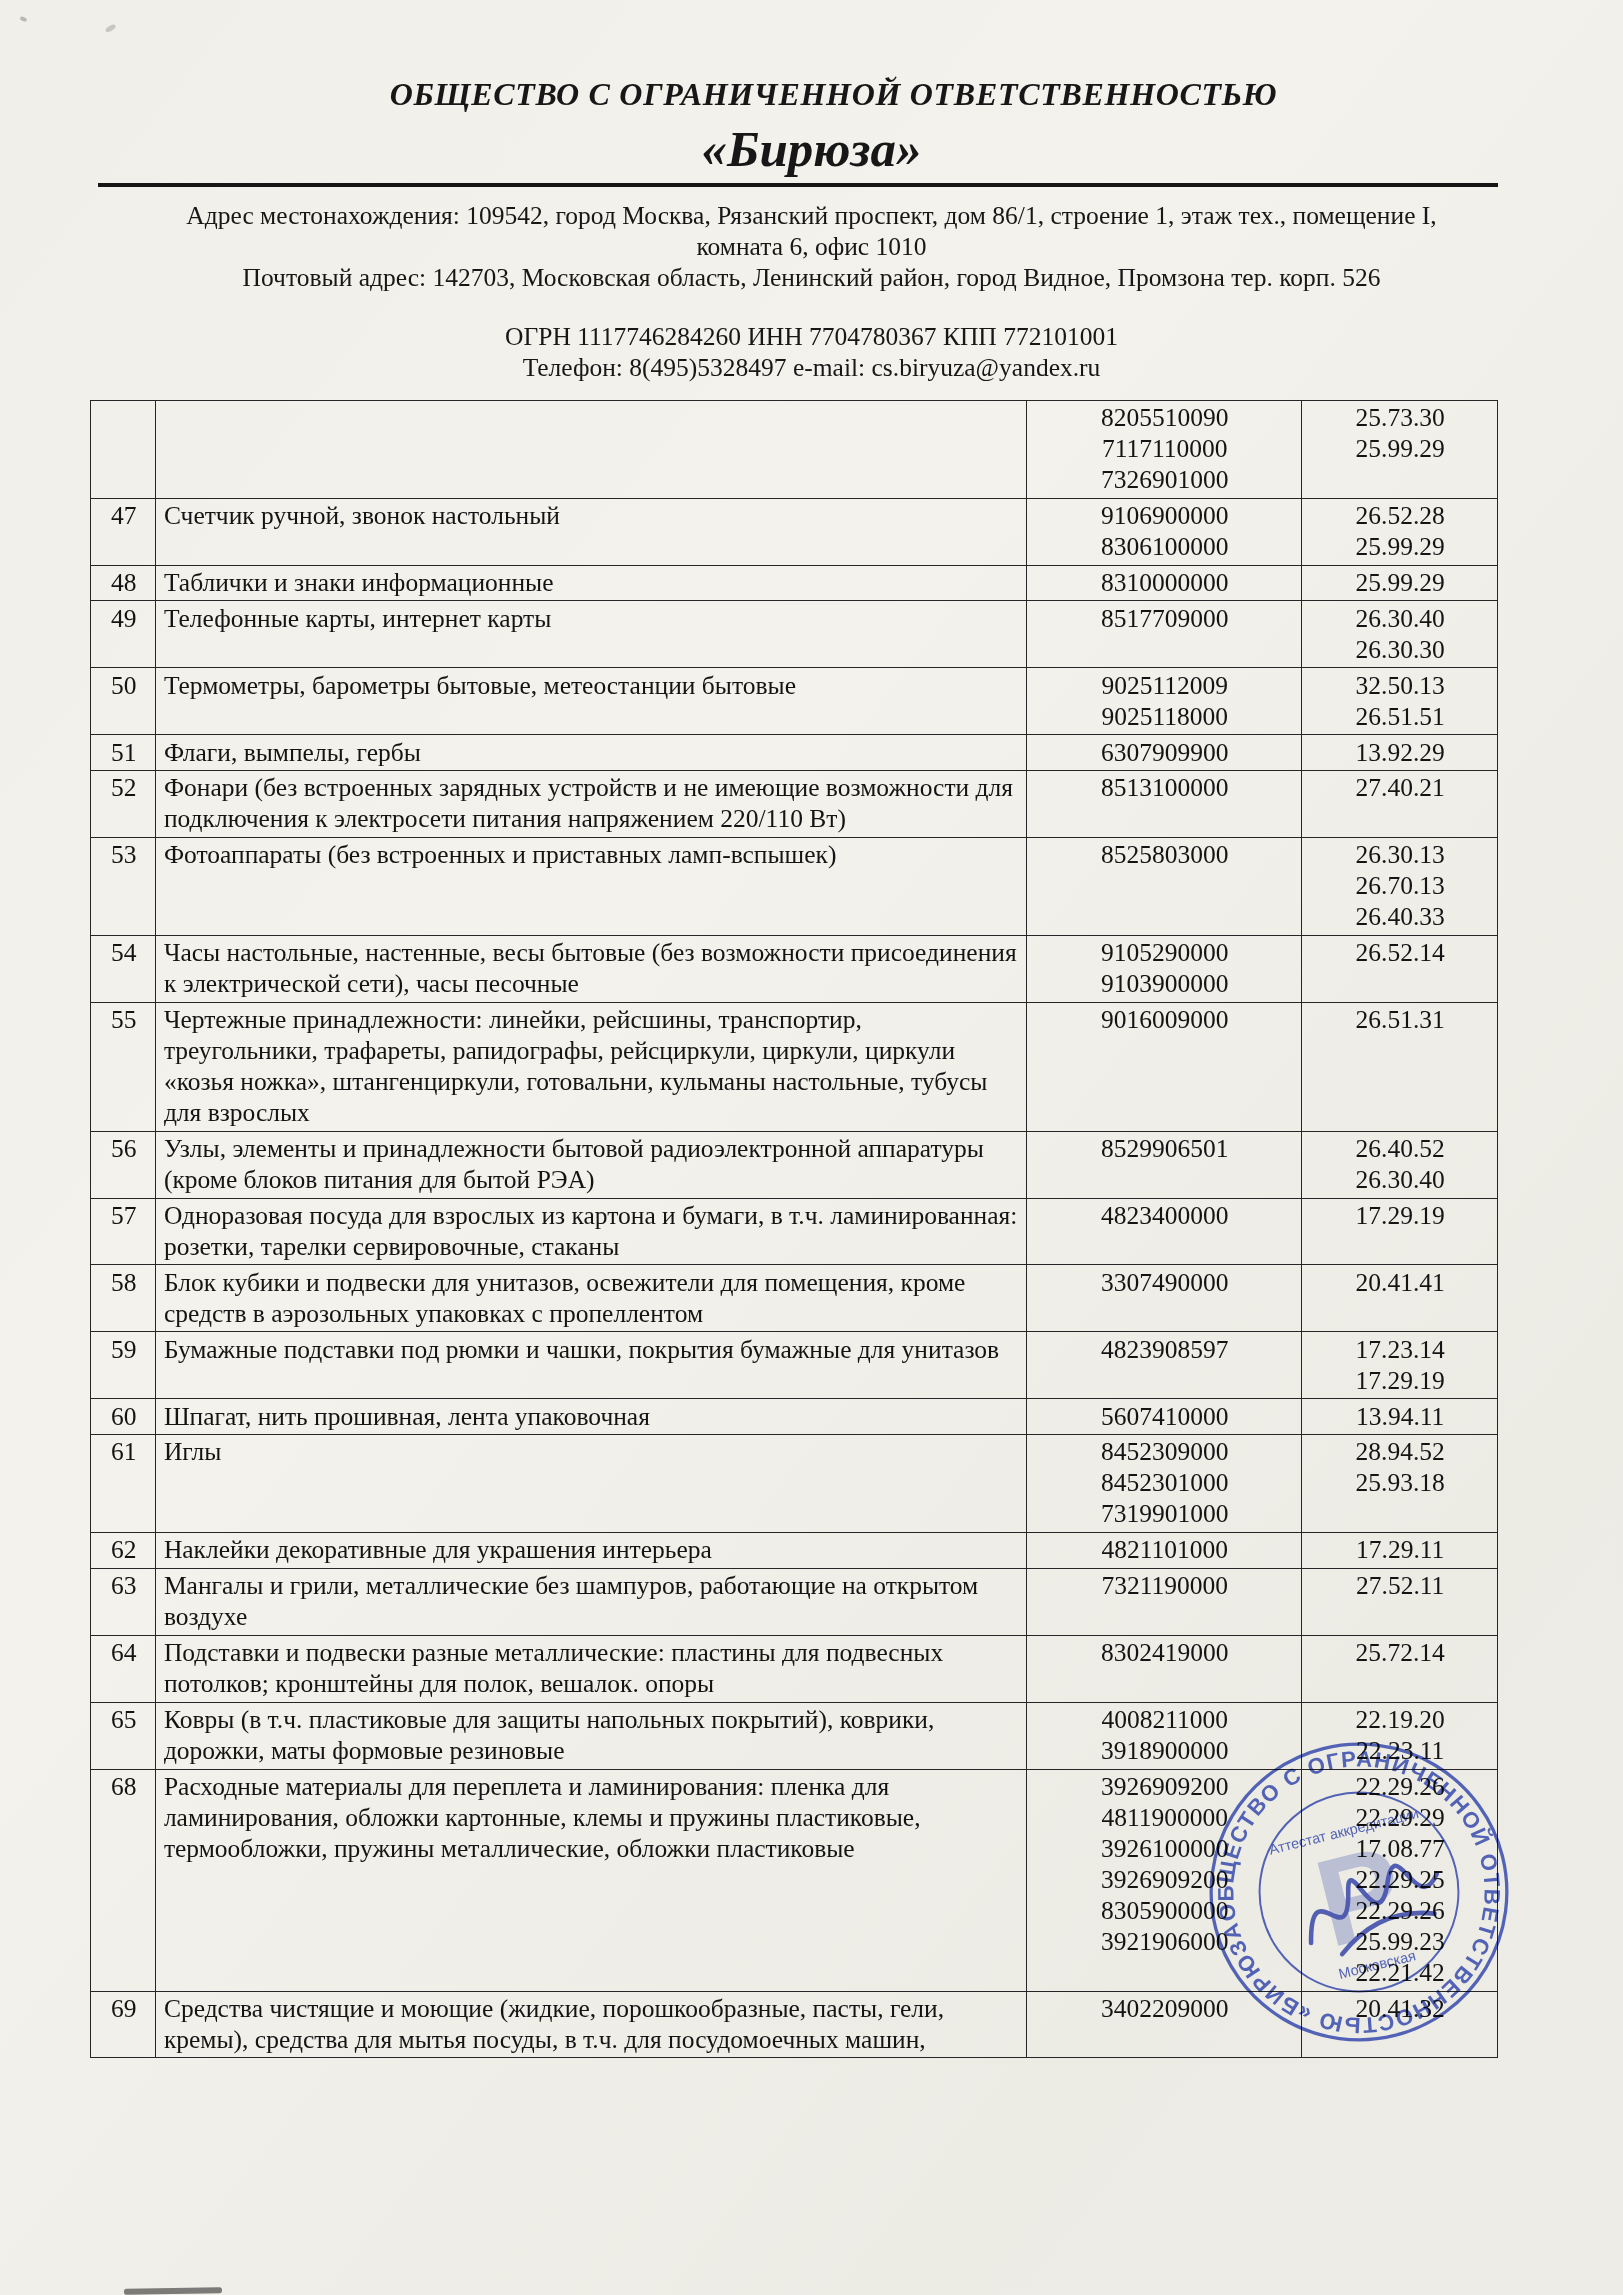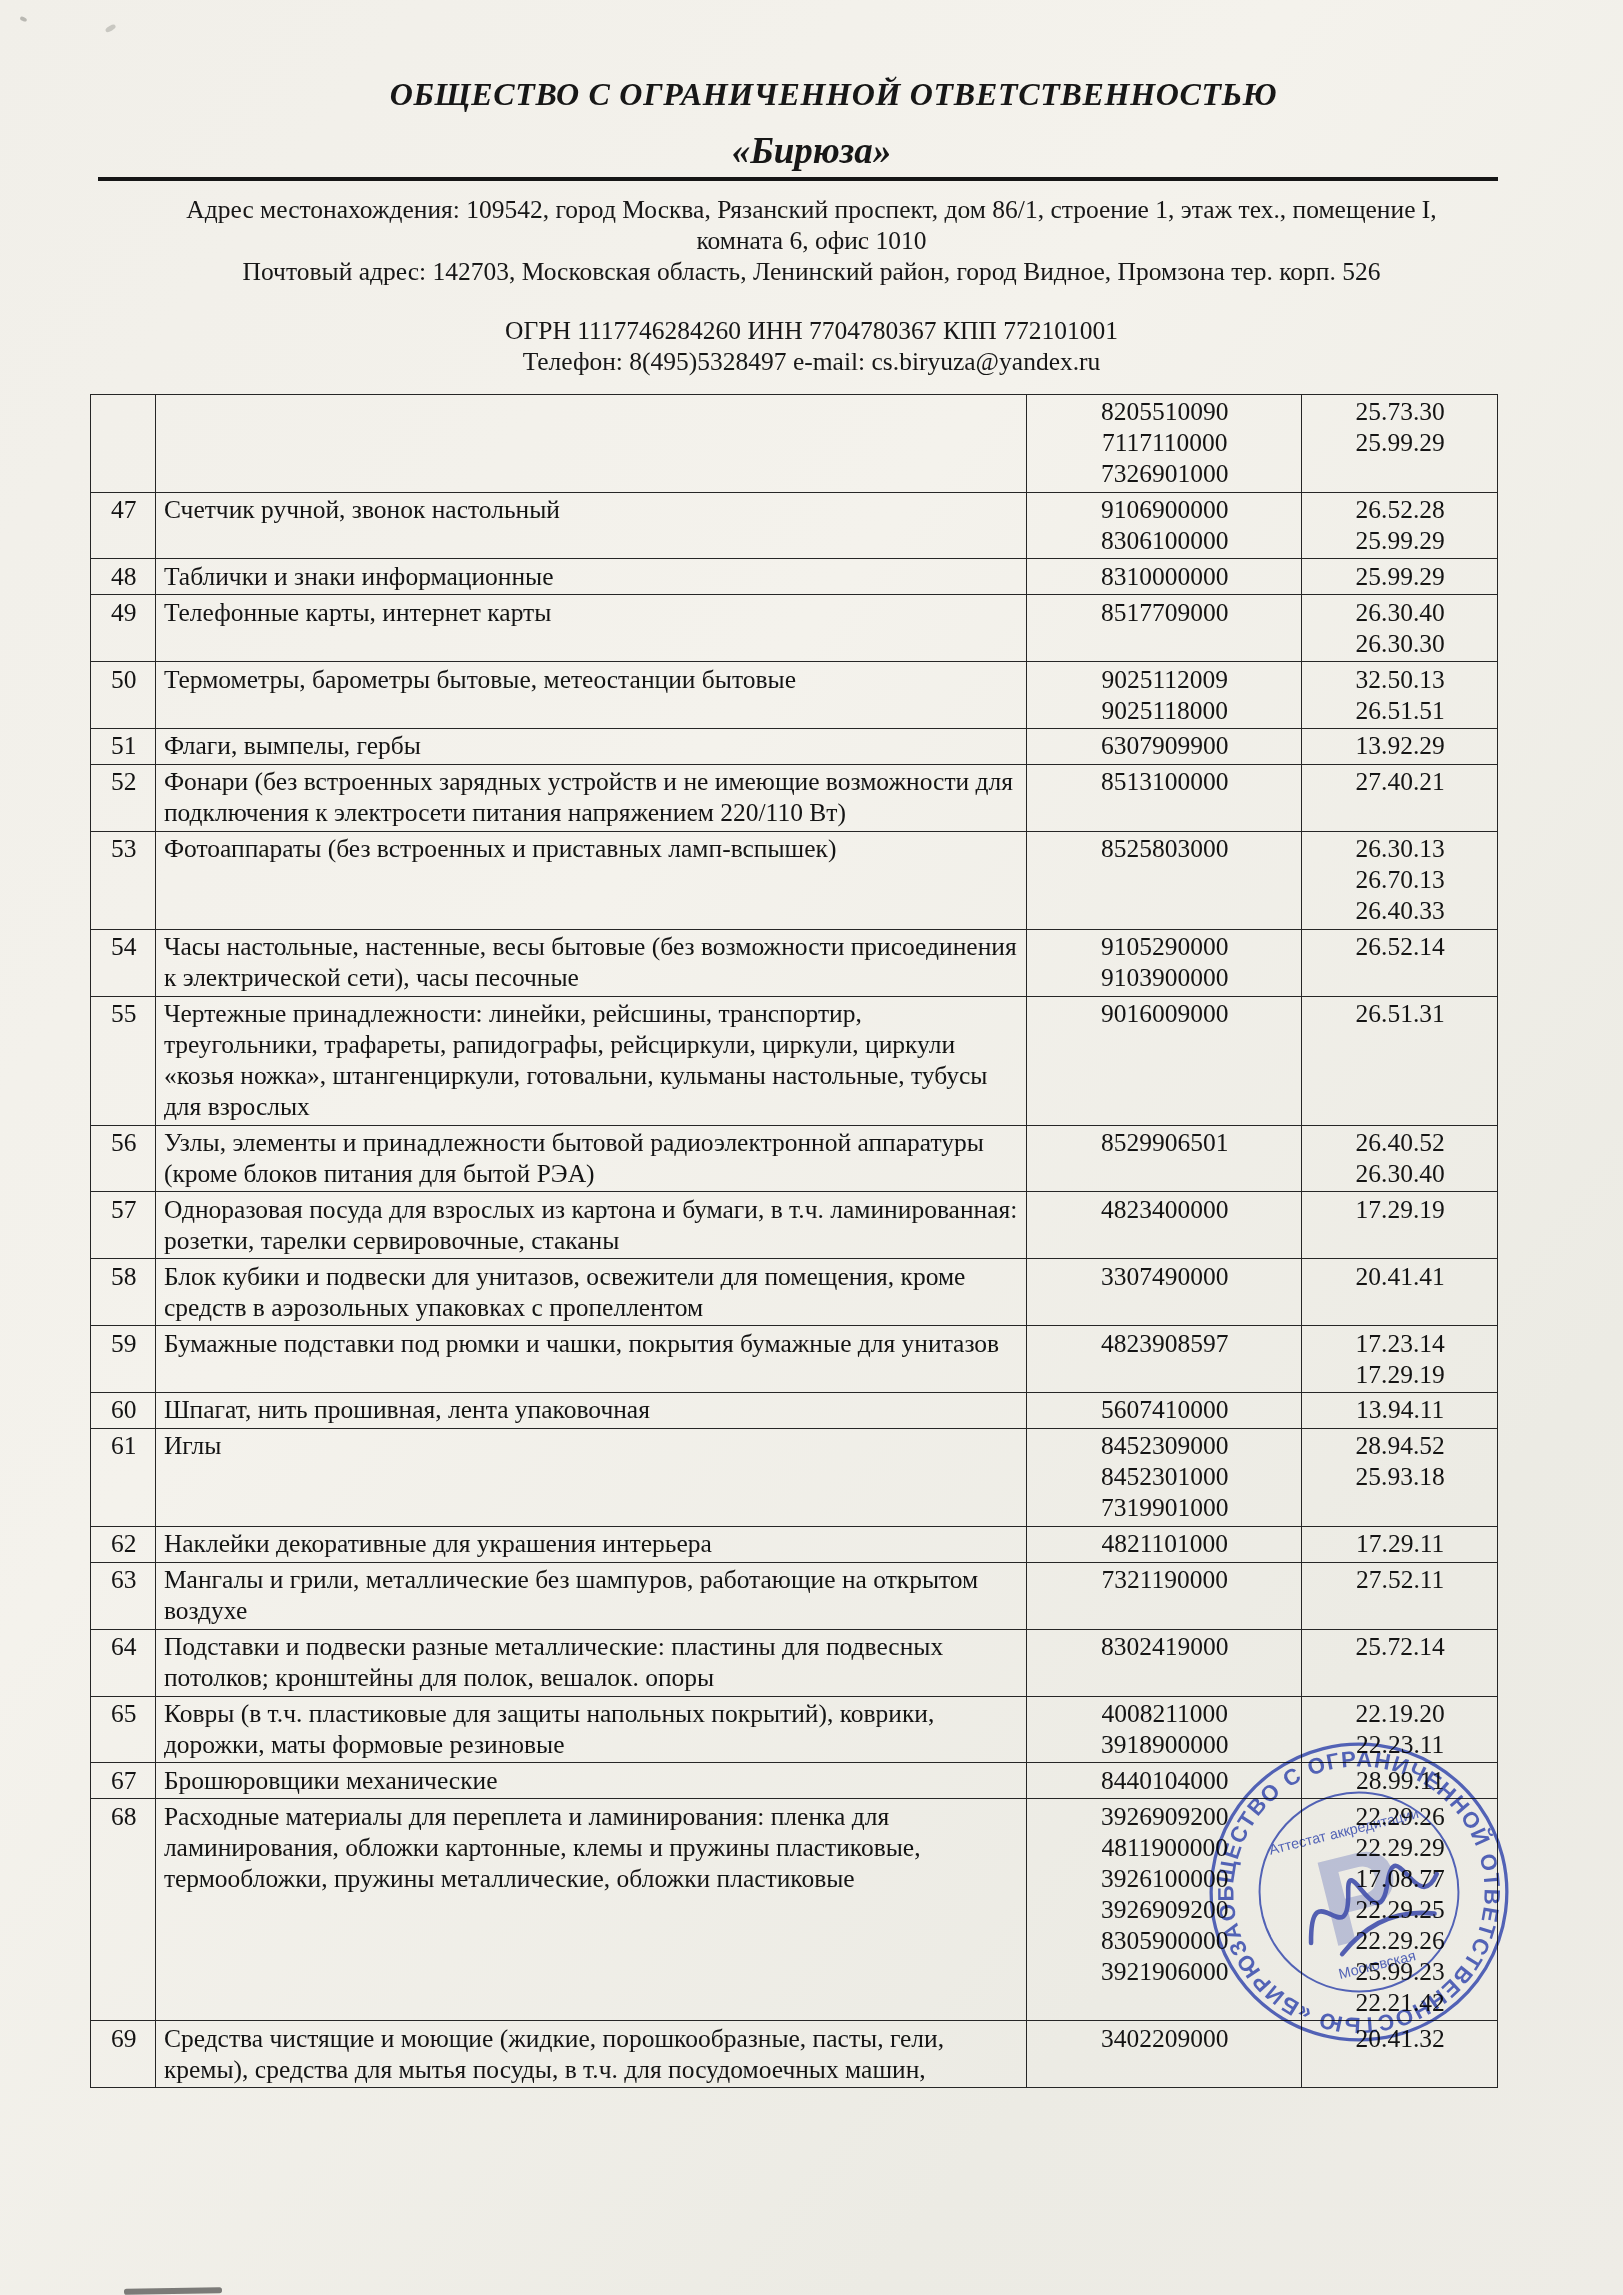--- a/index.html
+++ b/index.html
@@ -23,7 +23,7 @@
     font-size:32px; font-weight:bold; font-style:italic; letter-spacing:0.7px; line-height:1.12;padding-left:44px;
   }
   .org-name {
-    font-size:37px; font-weight:bold; font-style:italic; margin-top:18px; line-height:1.08;
+    font-size:51px; font-weight:bold; font-style:italic; margin-top:9px; line-height:1.08;
   }
   .rule { height:3.9px; background:#161616; width:1400px; margin:6.5px 0 0 98px; }
   .addr {

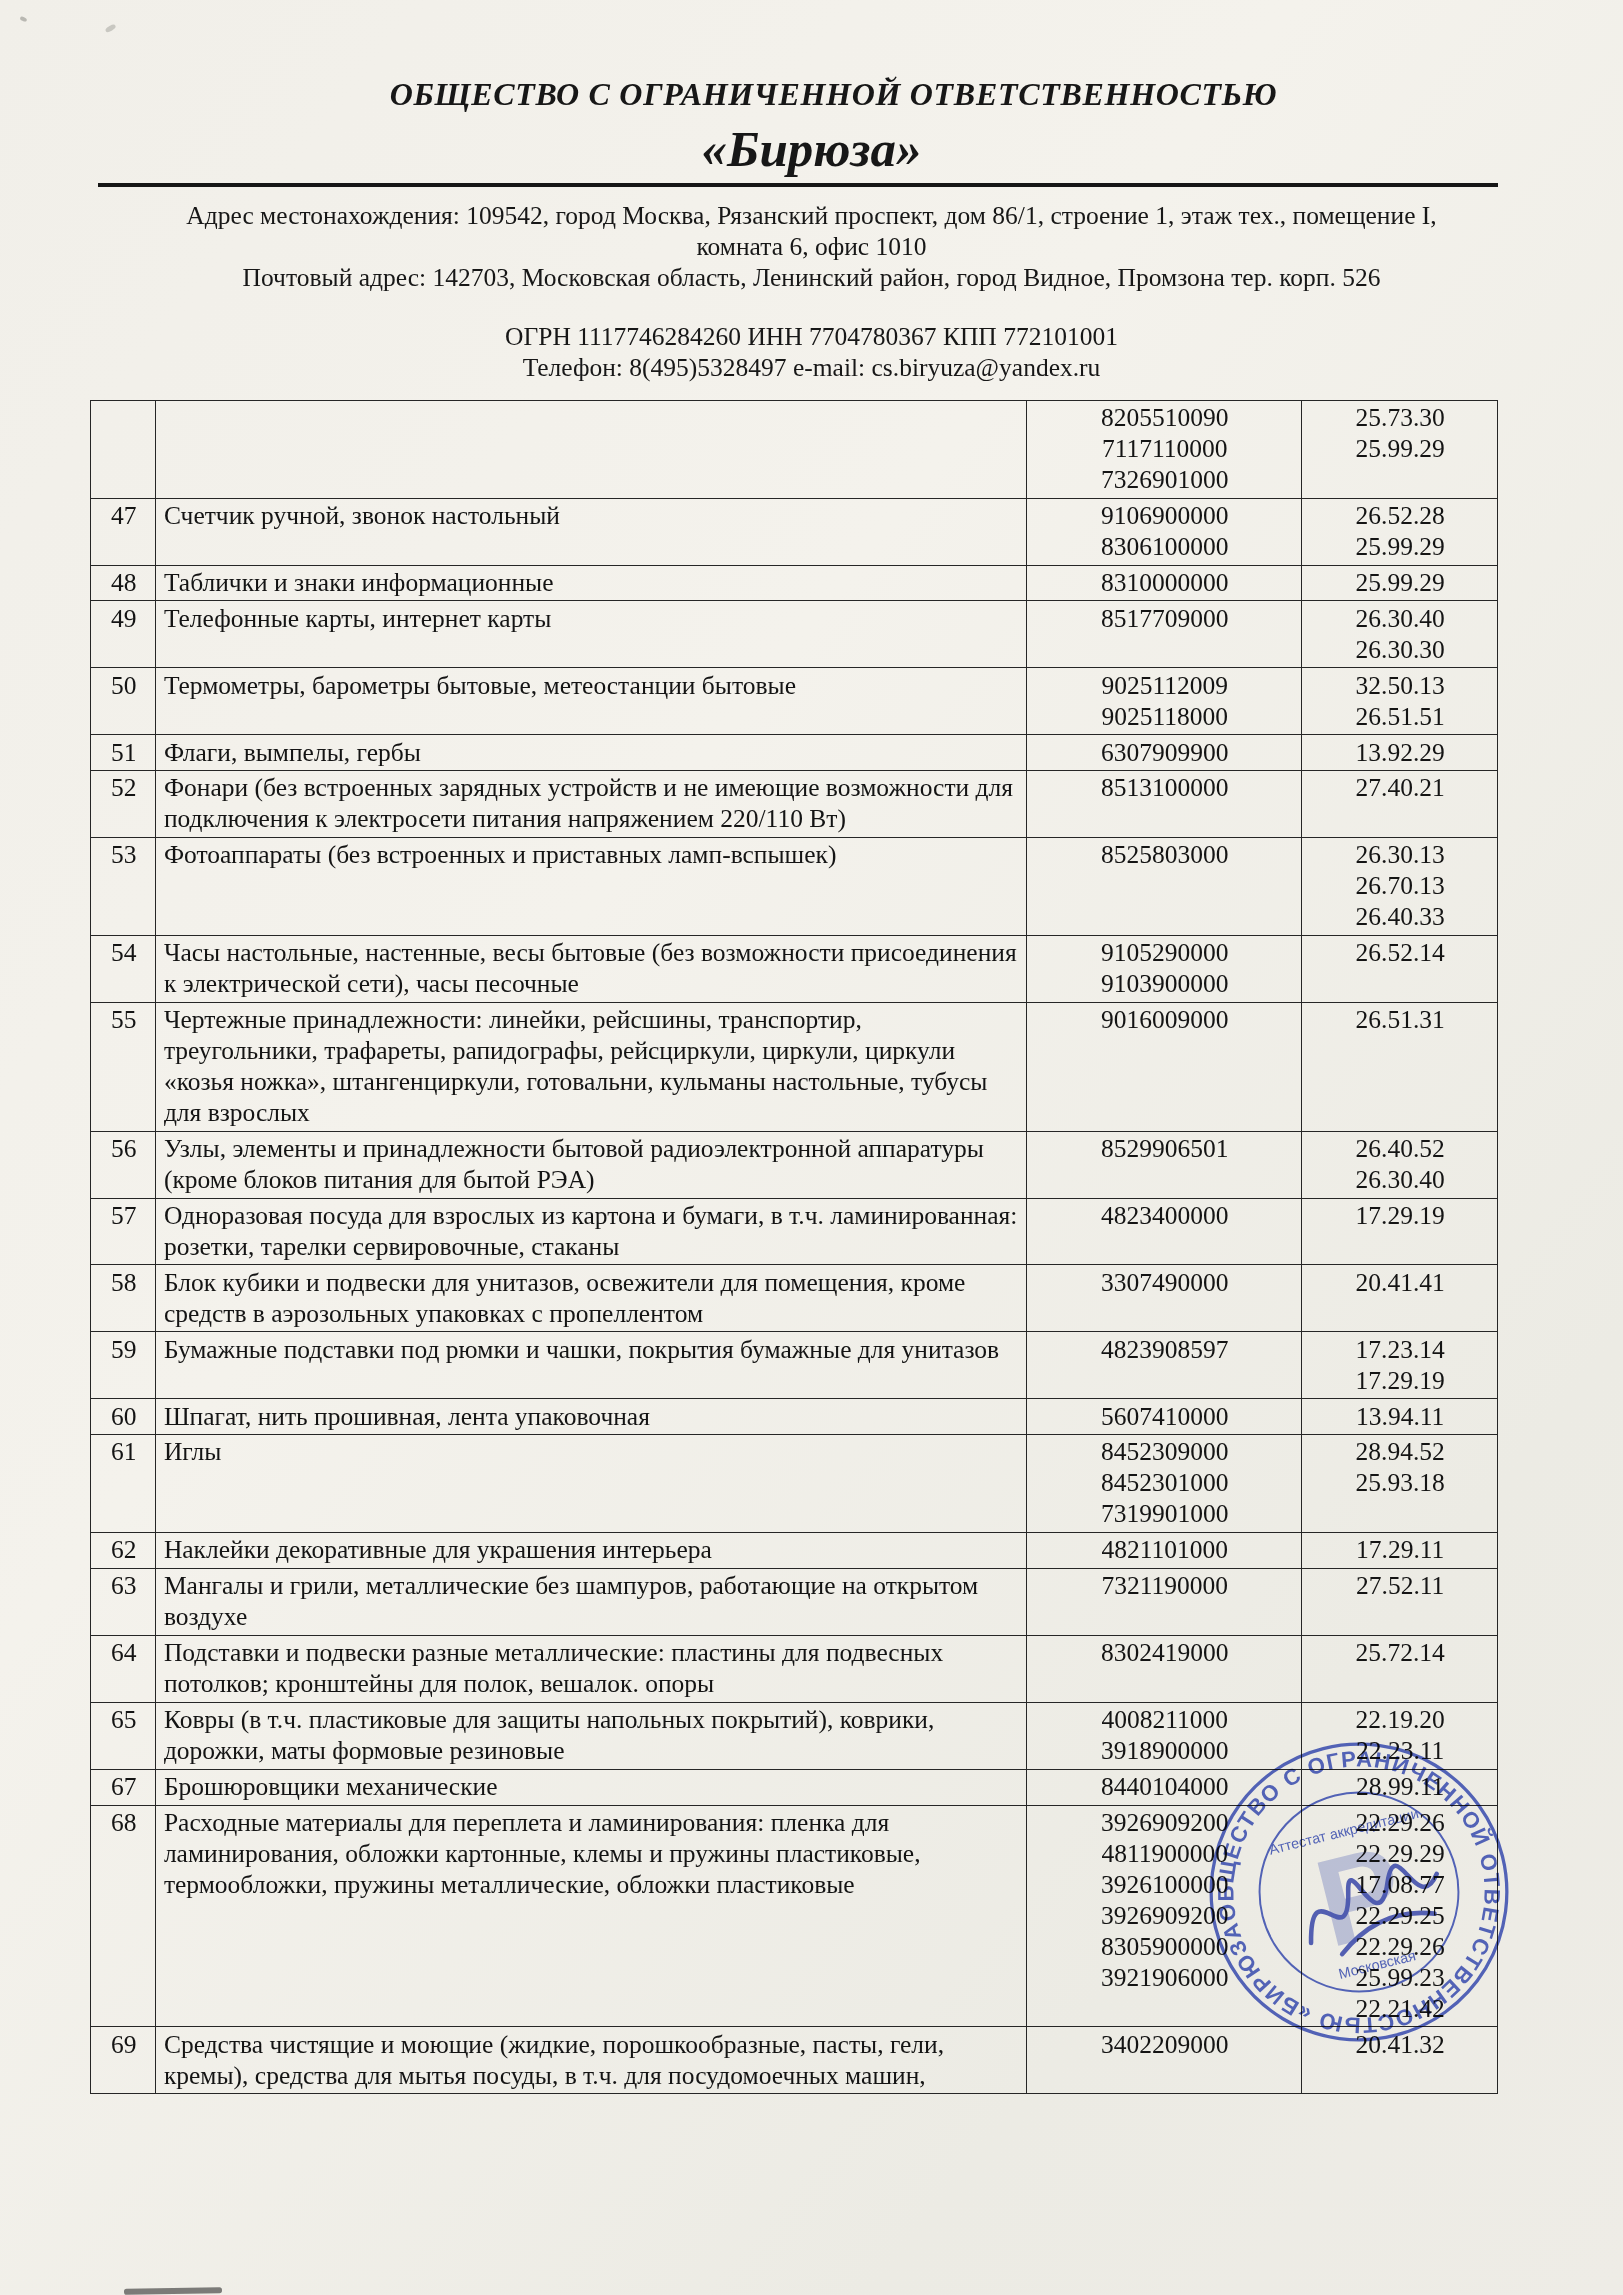--- a/index.html
+++ b/index.html
@@ -306,16 +306,6 @@
     <td class="c-okpd">
             <div>22.19.20</div>
             <div>22.23.11</div>
-          </td>
-  </tr>
-        <tr>
-    <td class="c-num">67</td>
-    <td class="c-desc">Брошюровщики механические</td>
-    <td class="c-code">
-            <div>8440104000</div>
-          </td>
-    <td class="c-okpd">
-            <div>28.99.11</div>
           </td>
   </tr>
         <tr>

